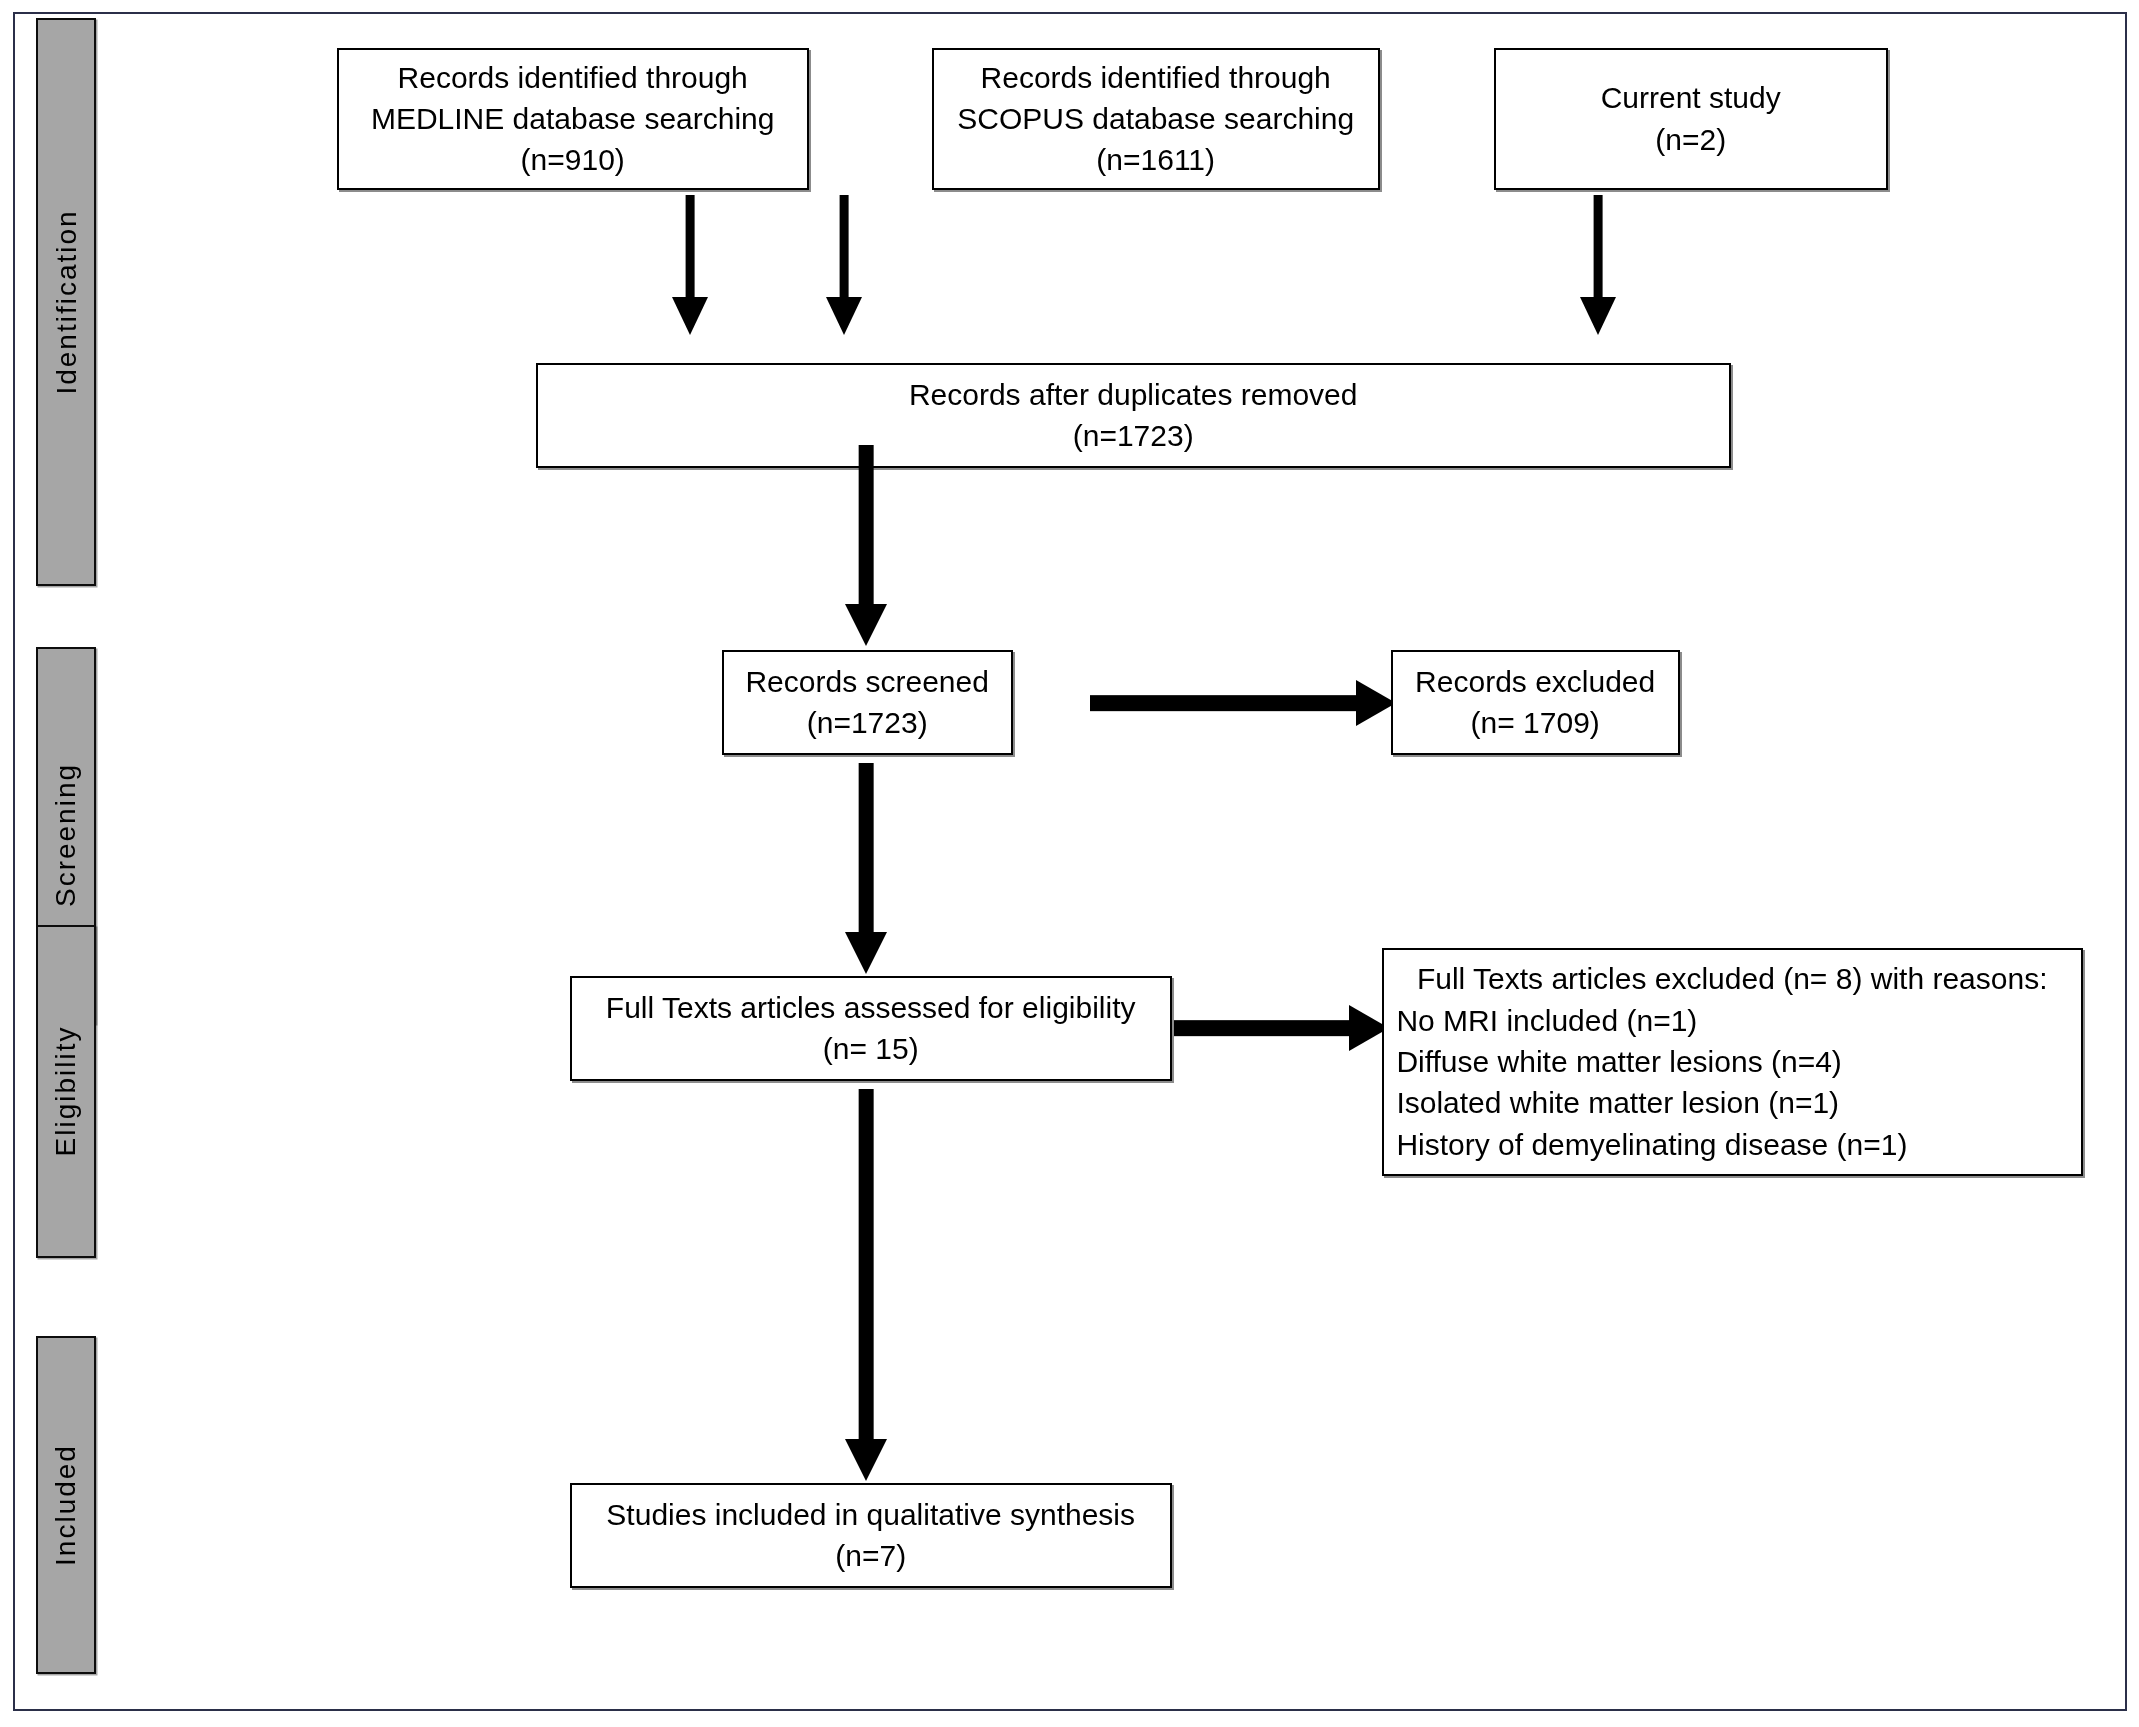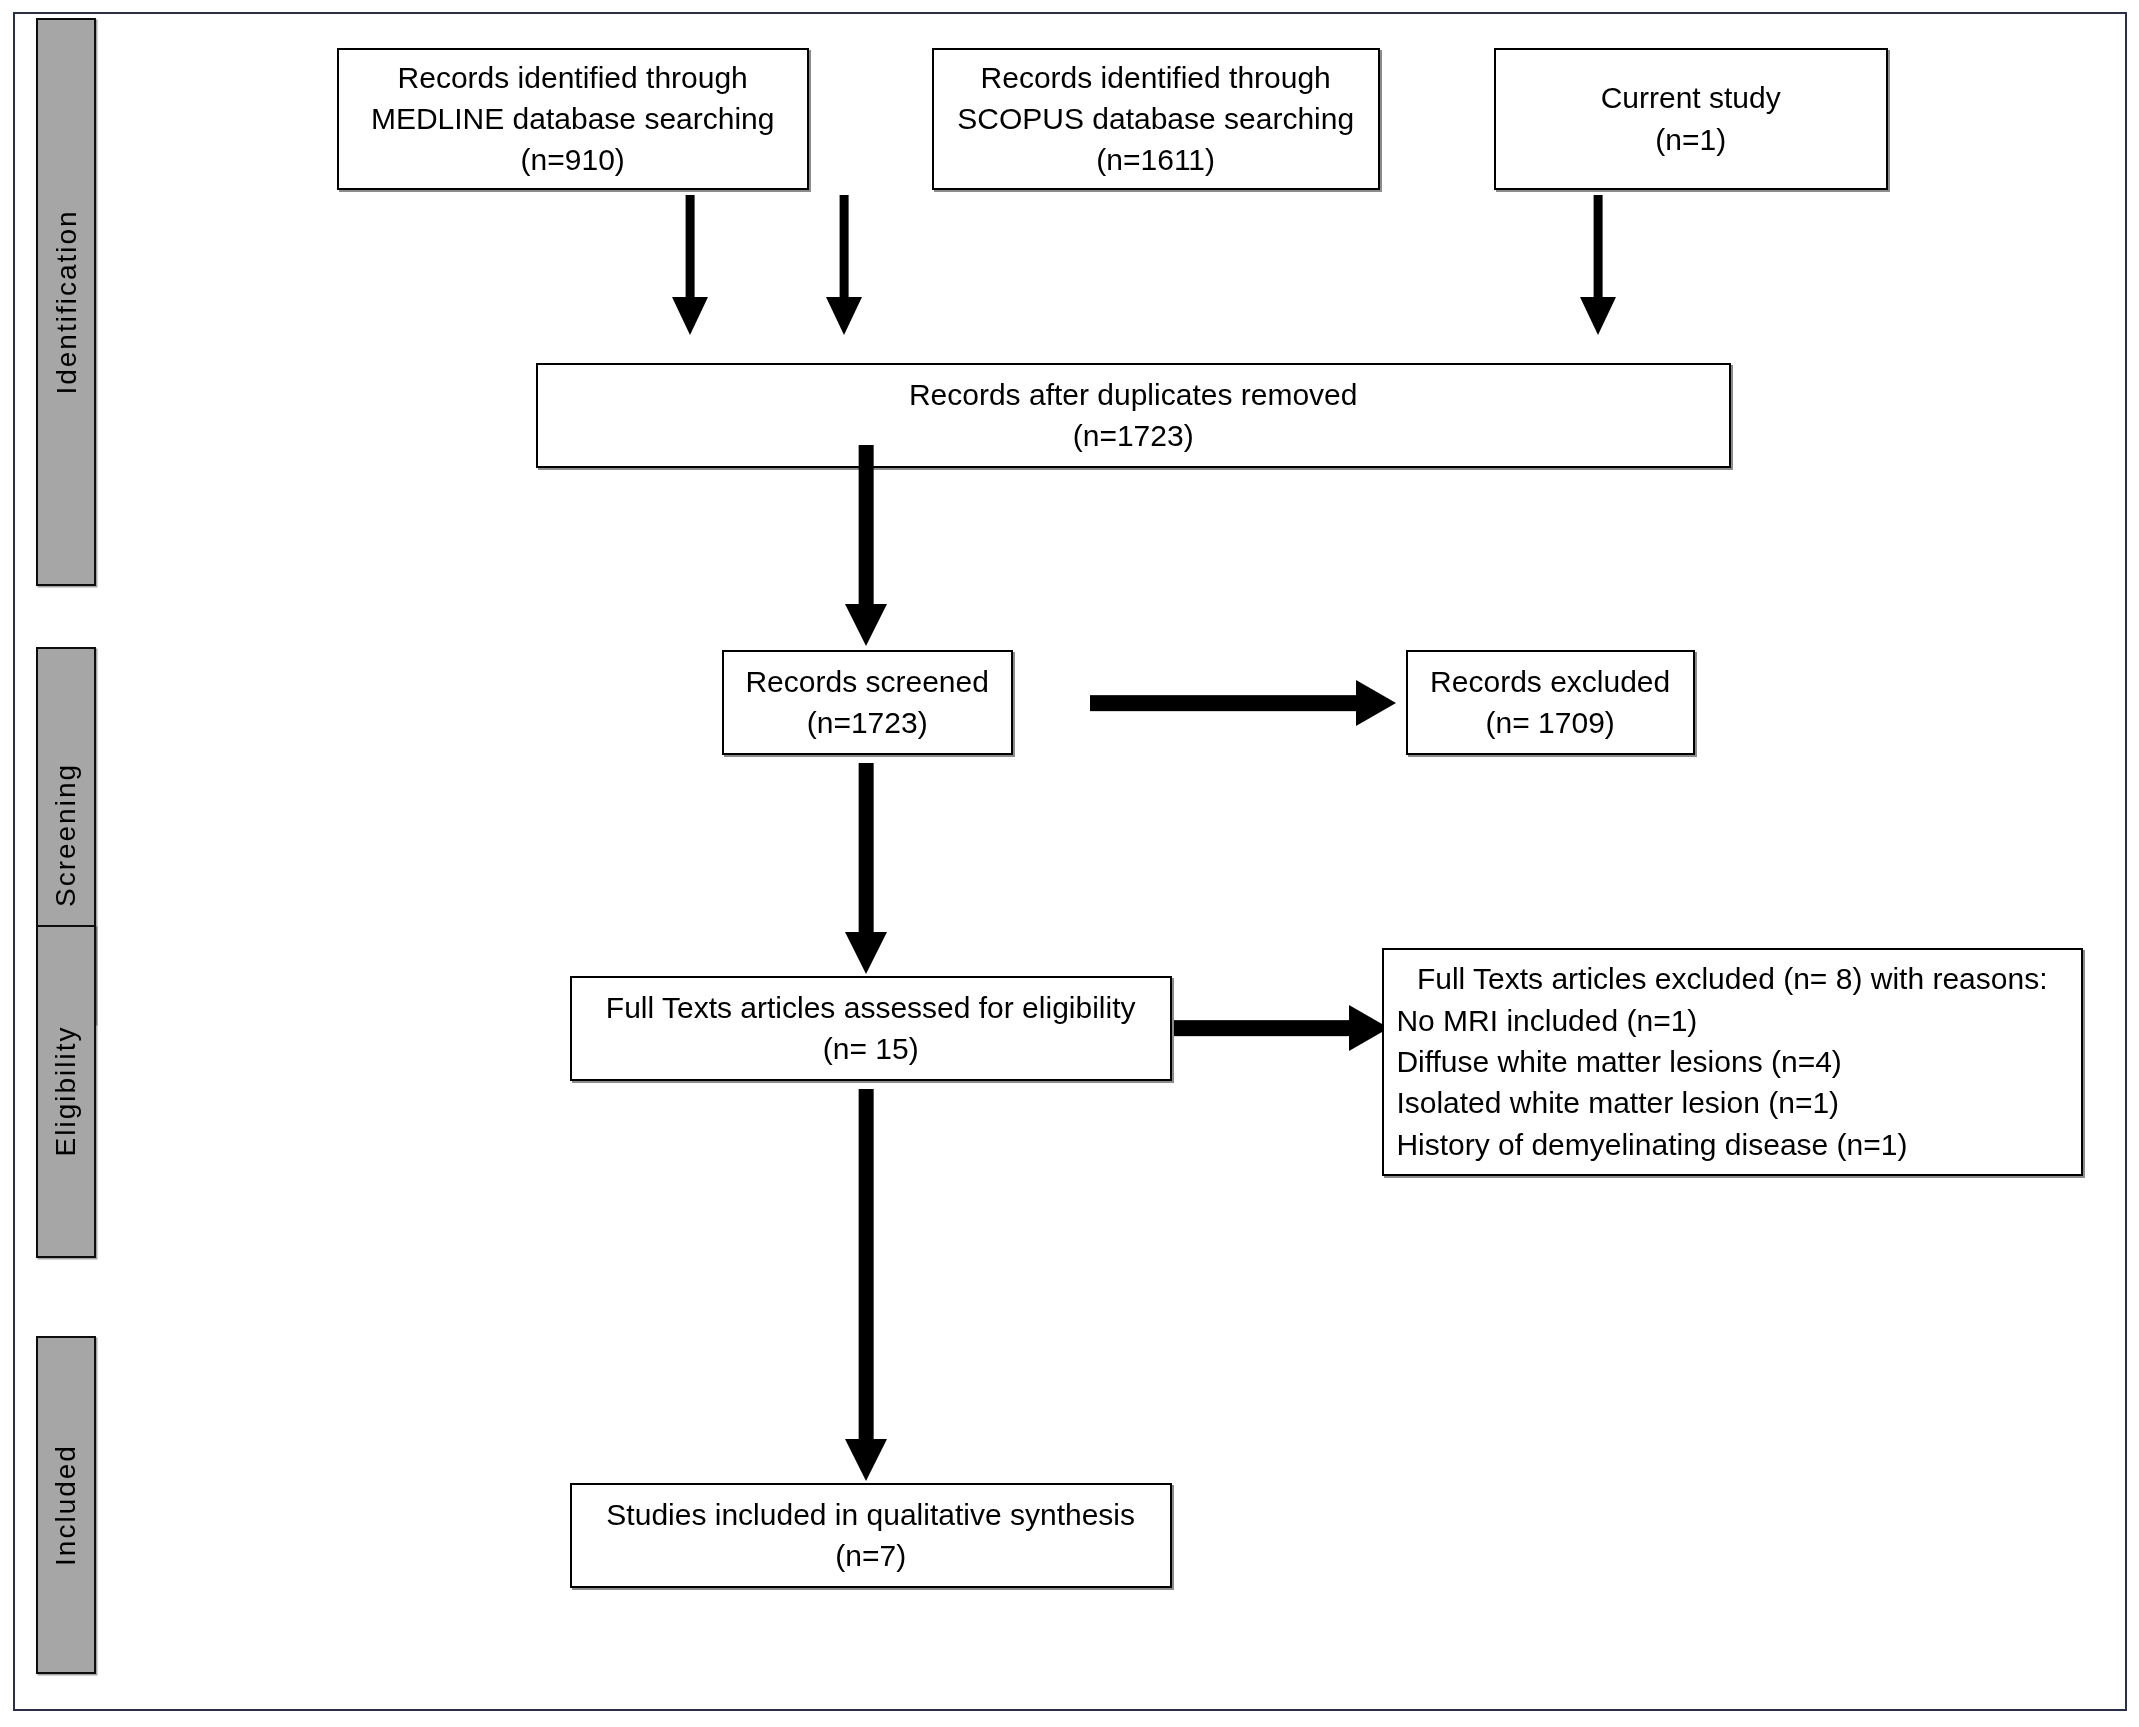--- a/index.html
+++ b/index.html
@@ -164,7 +164,7 @@
 
     <div class="flow-box" style="left:1479px; top:34px; width:394px; height:142px;">
       <div class="line">Current study</div>
-      <div class="line">(n=1)</div>
+      <div class="line">(n=2)</div>
     </div>
 
     <div class="arrow-down" style="left:656px; top:181px; width:39px; height:140px;">

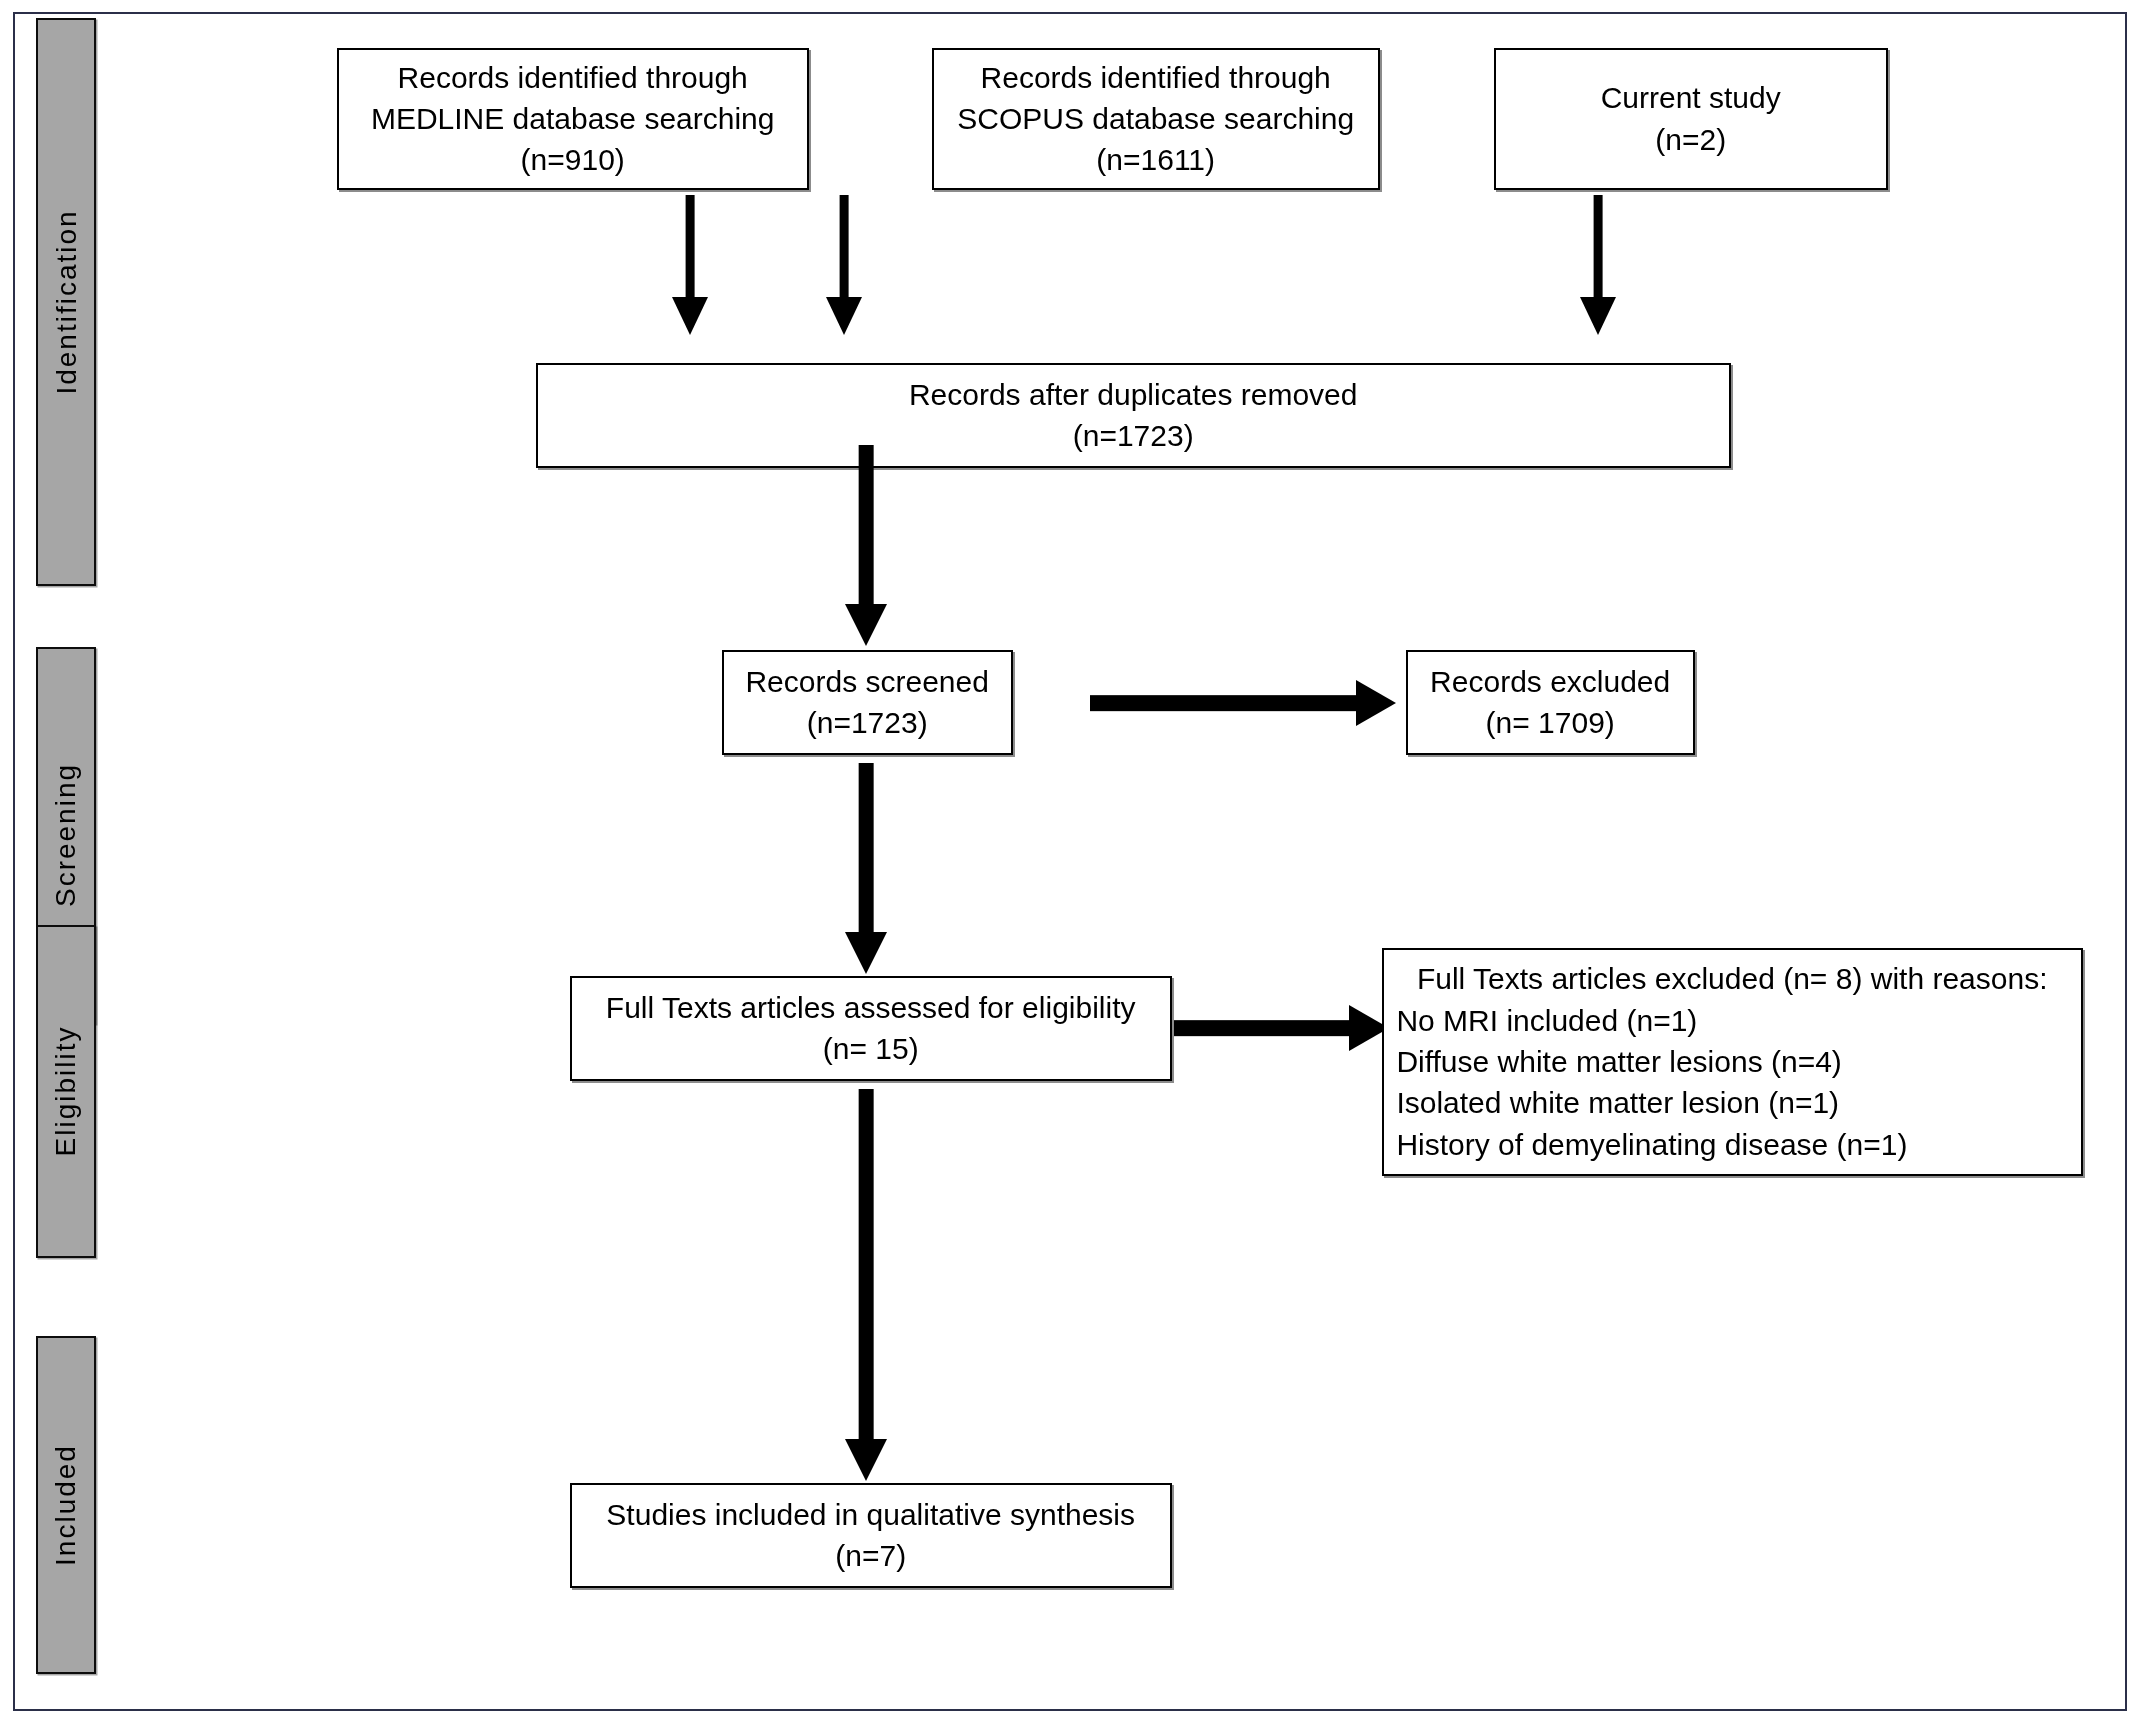--- a/index.html
+++ b/index.html
@@ -202,7 +202,7 @@
       <div class="head"></div>
     </div>
 
-    <div class="flow-box" style="left:1376px; top:636px; width:289px; height:105px;margin-left:15px;">
+    <div class="flow-box" style="left:1376px; top:636px; width:289px; height:105px;">
       <div class="line">Records excluded</div>
       <div class="line">(n= 1709)</div>
     </div>

